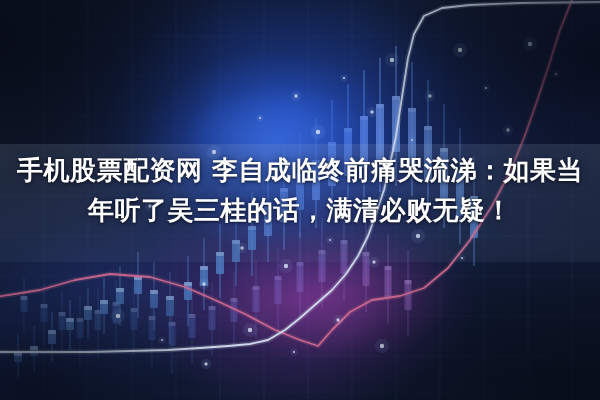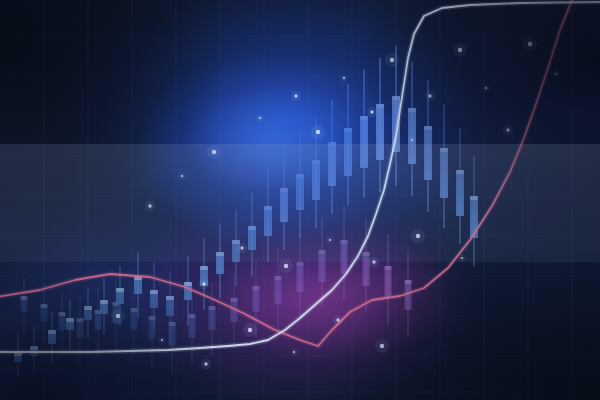--- a/index.html
+++ b/index.html
@@ -327,6 +327,10 @@
 
   <div id="text-band"></div>
 
+  <div id="headline">
+    <span class="ln">手机股票配资网 李自成临终前痛哭流涕：如果当</span>
+    <span class="ln">年听了吴三桂的话，满清必败无疑！</span>
+  </div>
 
 </div>
 

